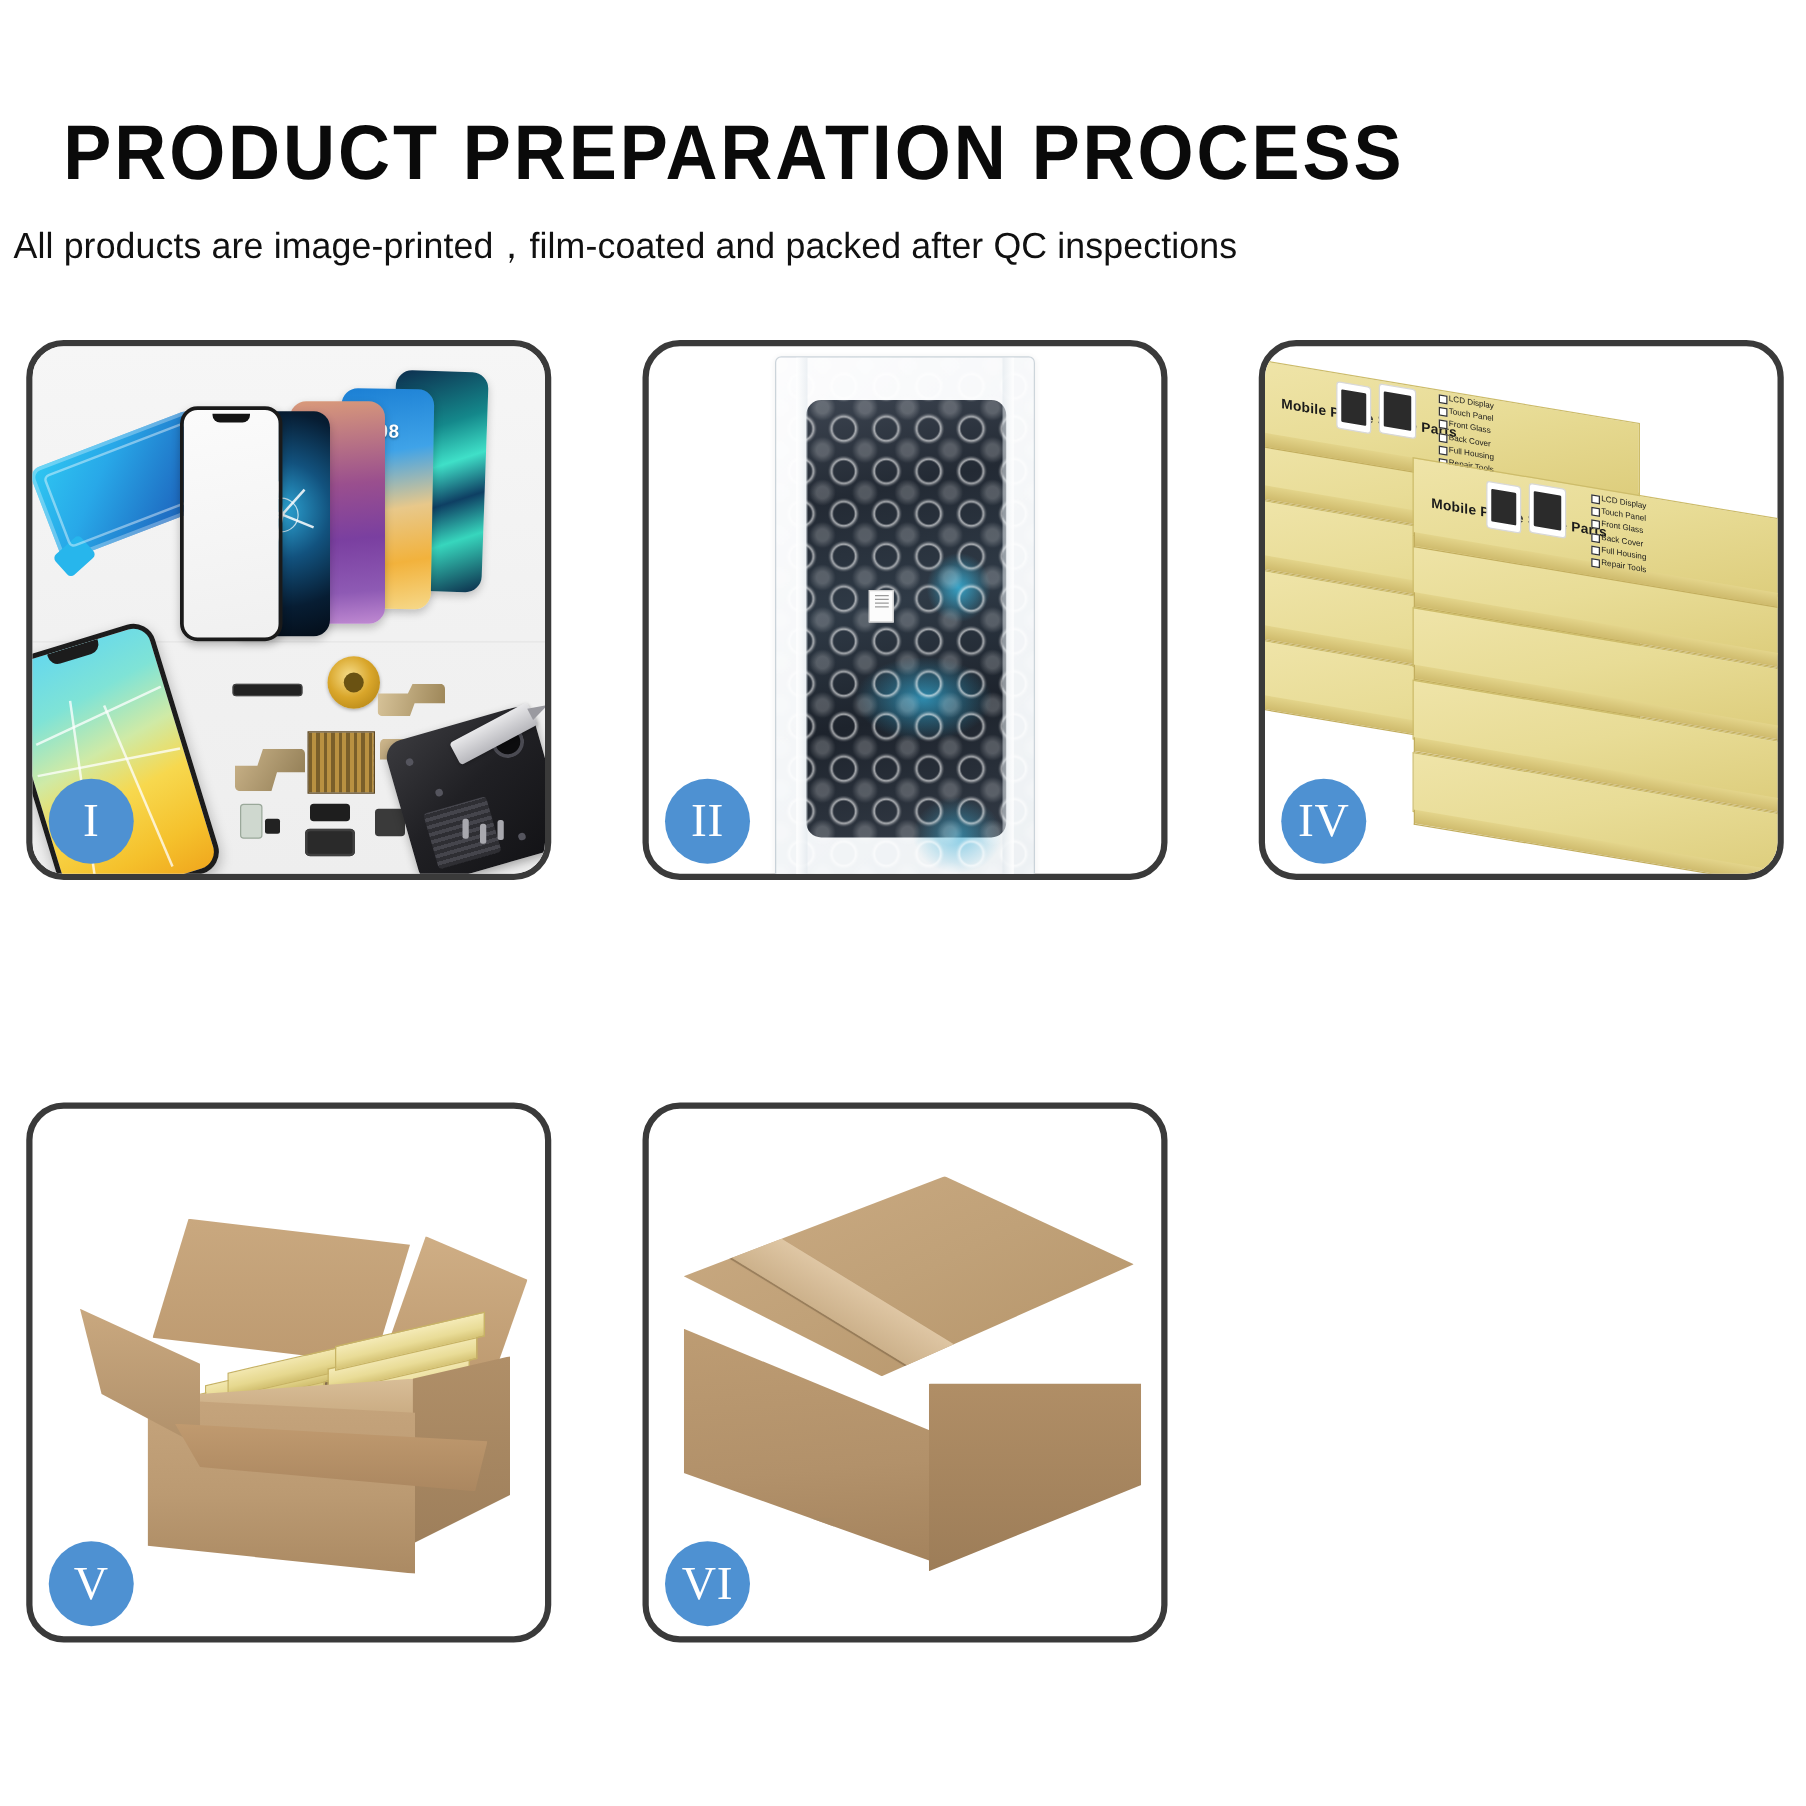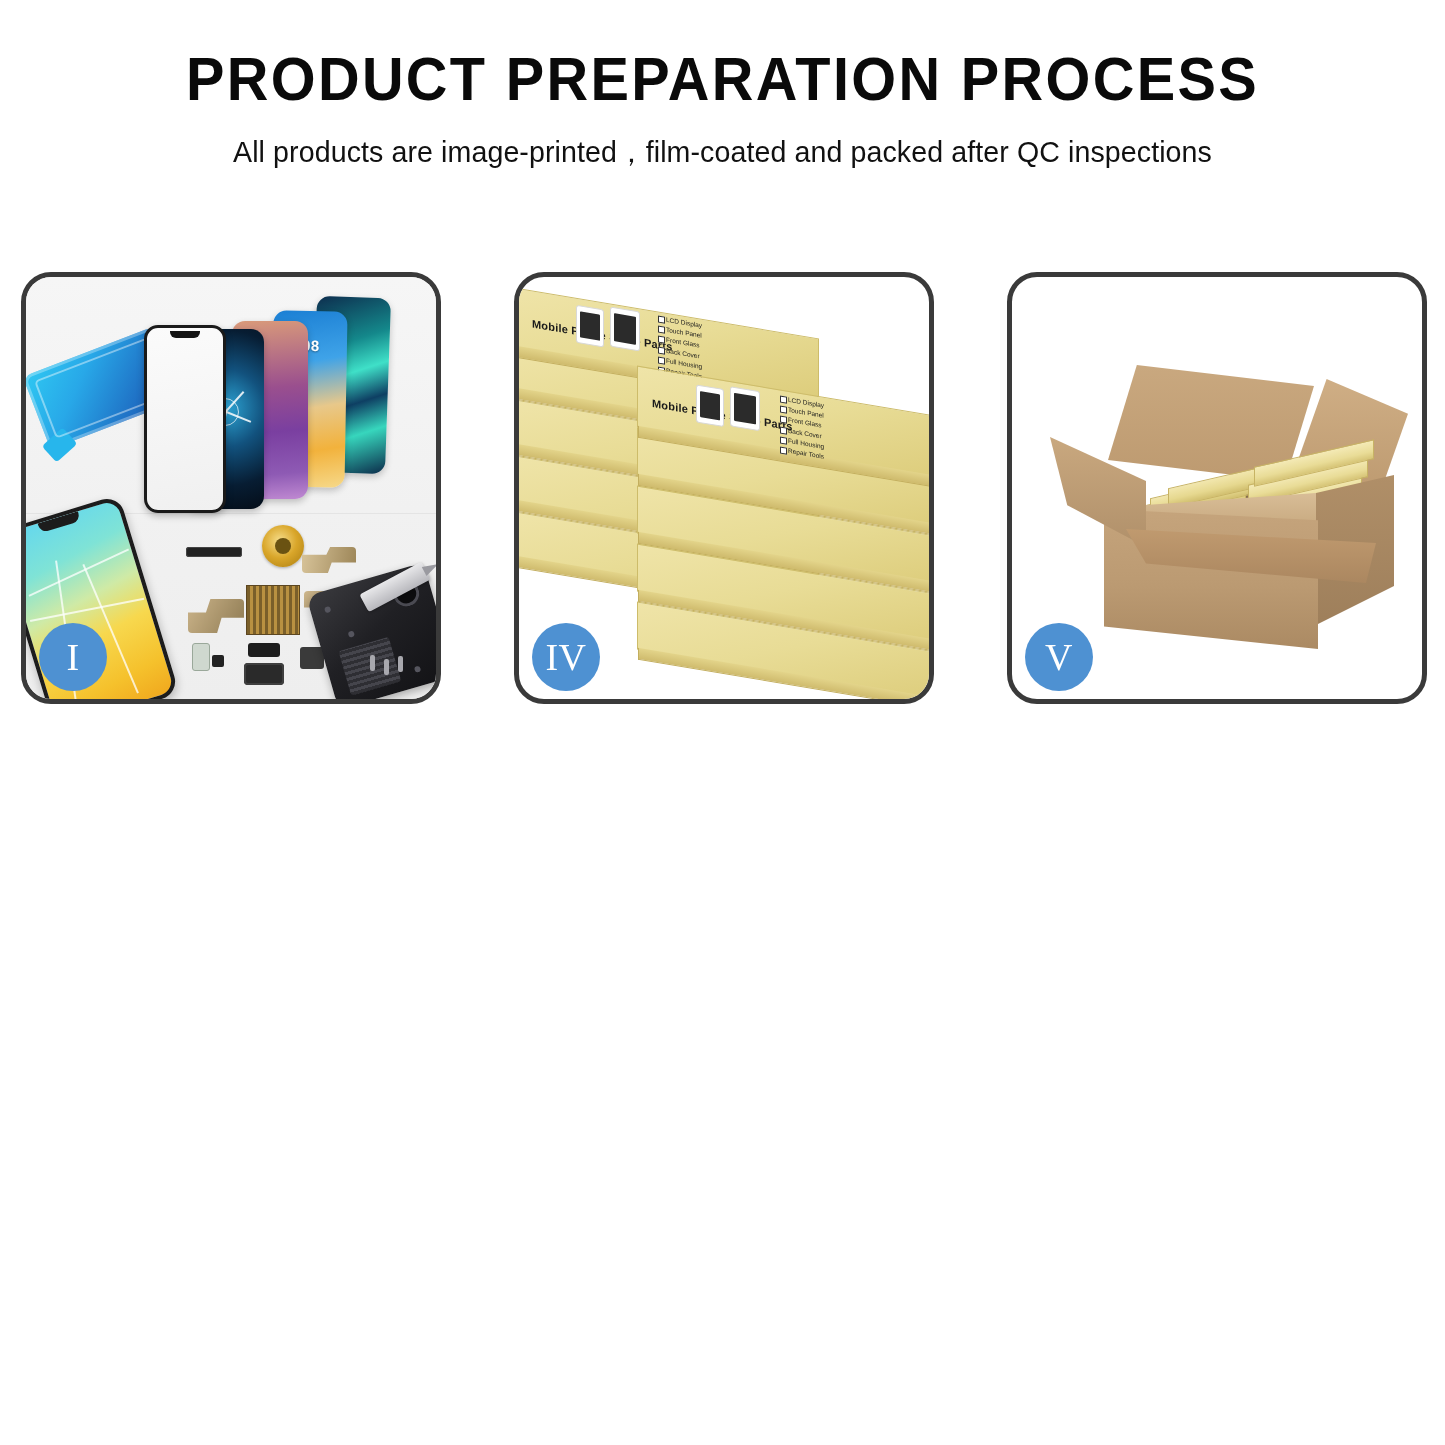--- a/index.html
+++ b/index.html
@@ -18,8 +18,7 @@
   
   .header {
     width: 100%;
-    padding-top: 46px;
-    text-align: center;
+    padding-top: 90px;
   }
   .title {
     font-family: "Liberation Sans Narrow", "Liberation Sans", sans-serif;

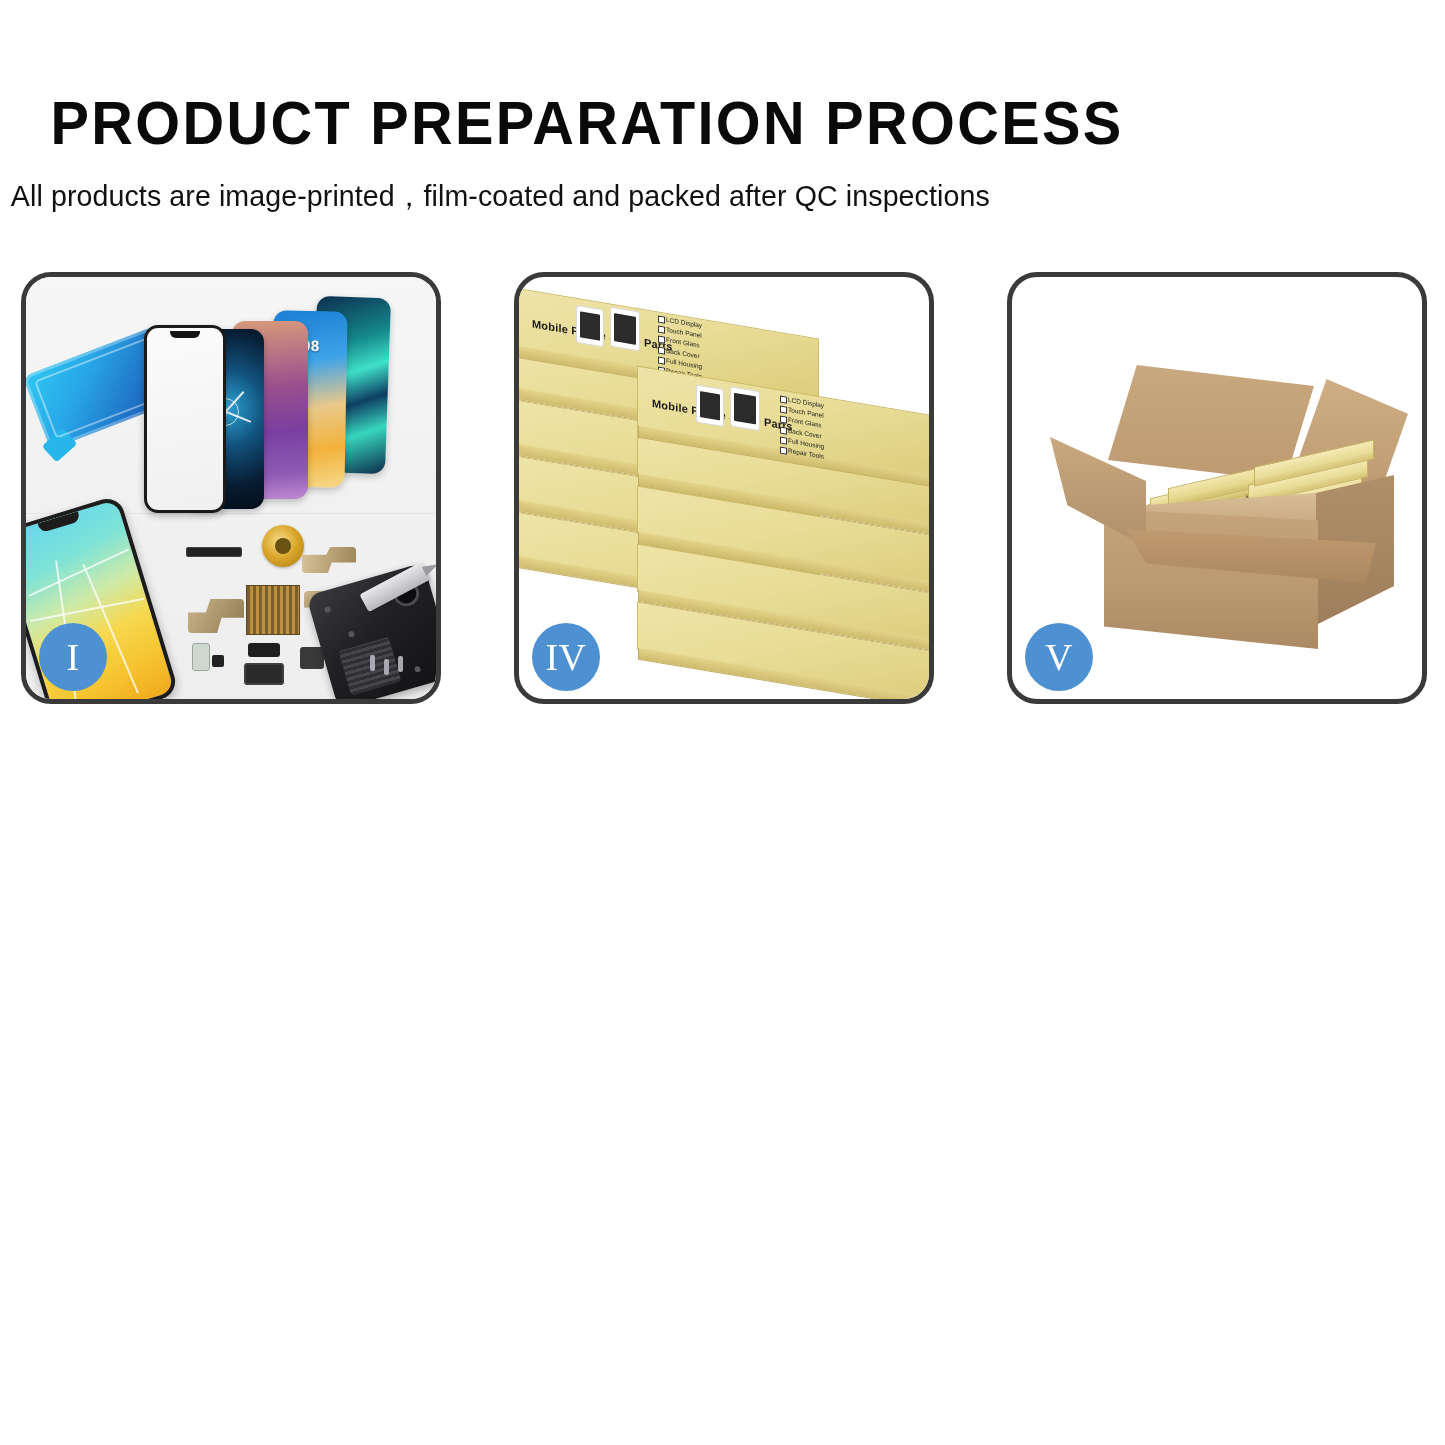--- a/index.html
+++ b/index.html
@@ -564,6 +564,25 @@
     <div class="badge">I</div>
   </div>
 
+  <div class="panel">
+    <div class="stage">
+      <div class="bubblepack">
+        <div class="inner-screen">
+          <div class="cyan-a"></div>
+          <div class="cyan-b"></div>
+          <div class="cyan-c"></div>
+        </div>
+        <div class="pack-label">
+            <i></i>
+          </div>
+        <div class="bubbles"></div>
+        <div class="bubbles2"></div>
+        <div class="seam-l"></div>
+        <div class="seam-r"></div>
+      </div>
+    </div>
+    <div class="badge">II</div>
+  </div>
 
 
   <div class="panel">

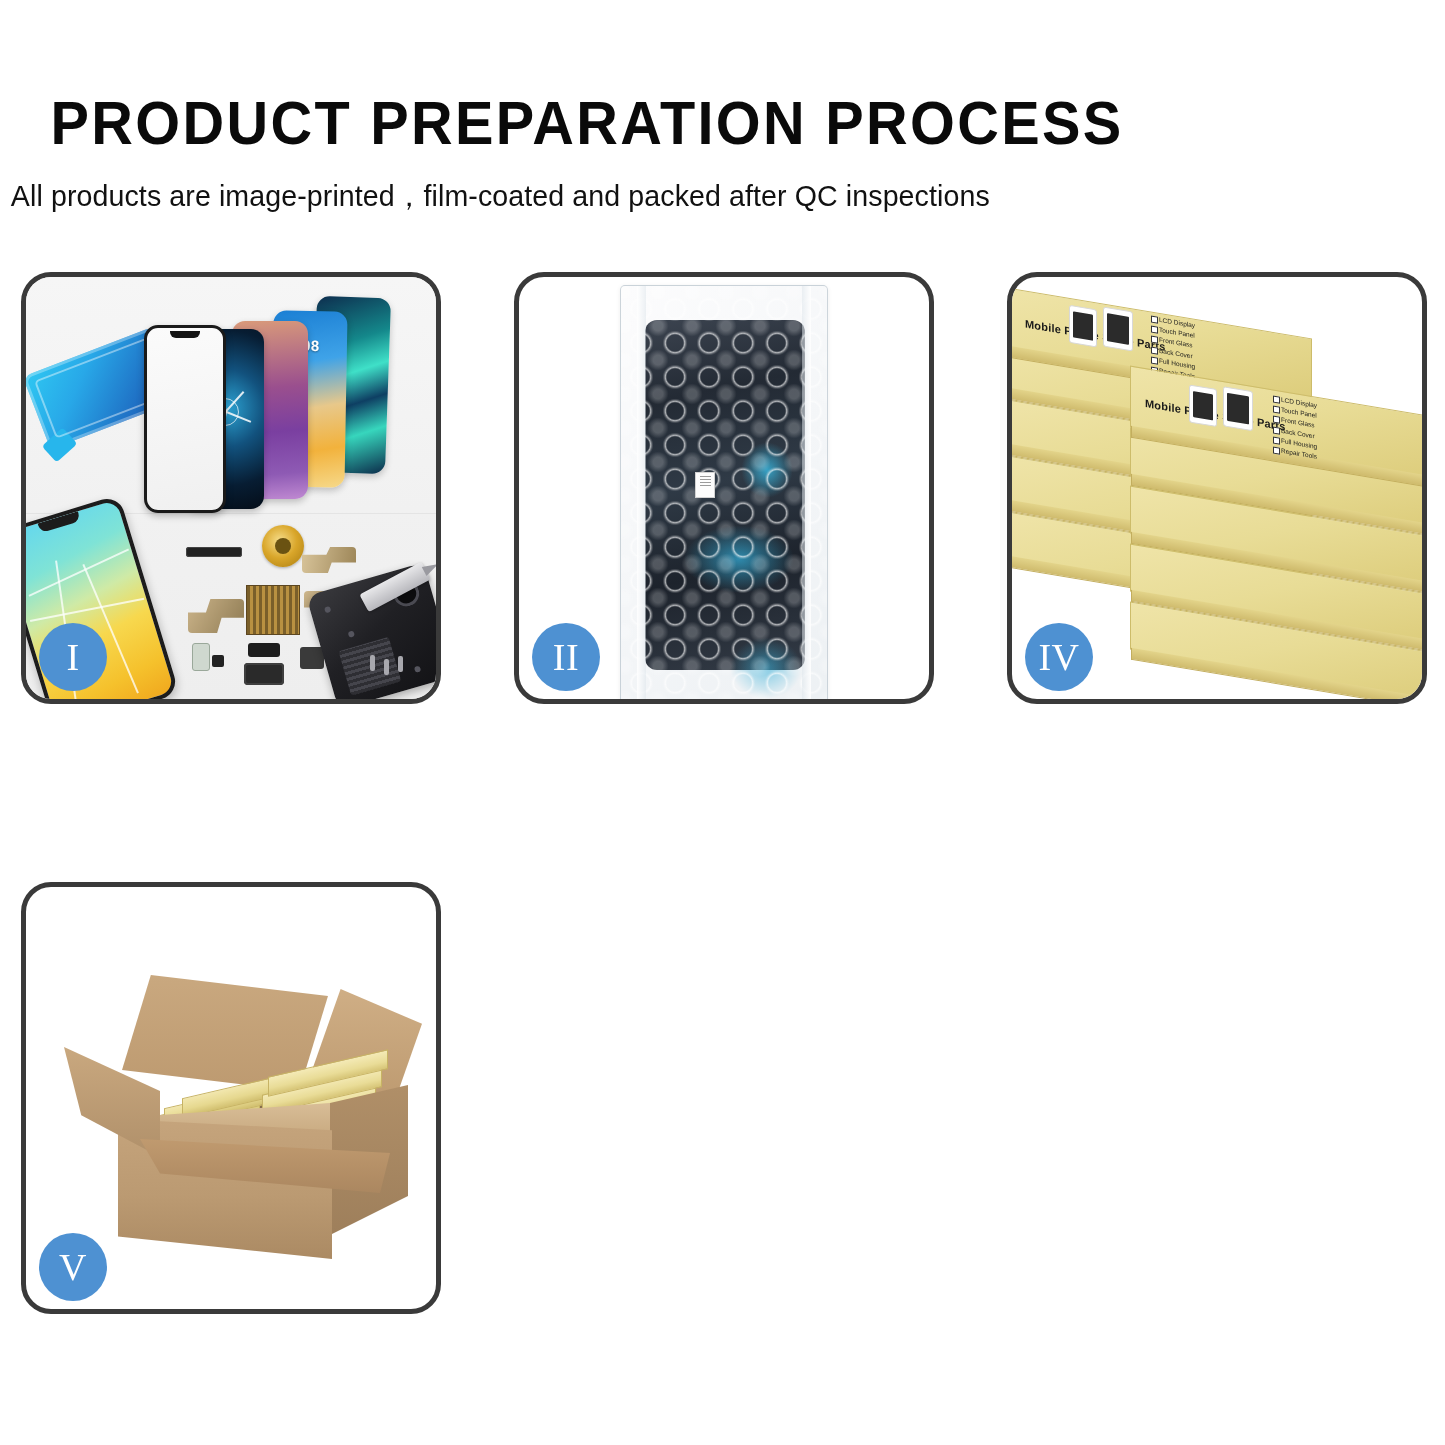--- a/index.html
+++ b/index.html
@@ -690,6 +690,23 @@
     <div class="badge">V</div>
   </div>
 
+  <div class="panel">
+    <div class="stage">
+      <div class="sealed">
+        <div class="s-shadowpad"></div>
+        <div class="s-top">
+          <div class="s-seam"></div>
+          <div class="s-tape"></div>
+        </div>
+        <div class="s-front">
+          <div class="s-tab1"></div>
+
+        </div>
+        <div class="s-right"></div>
+      </div>
+    </div>
+    <div class="badge">VI</div>
+  </div>
 
 </div>
 

